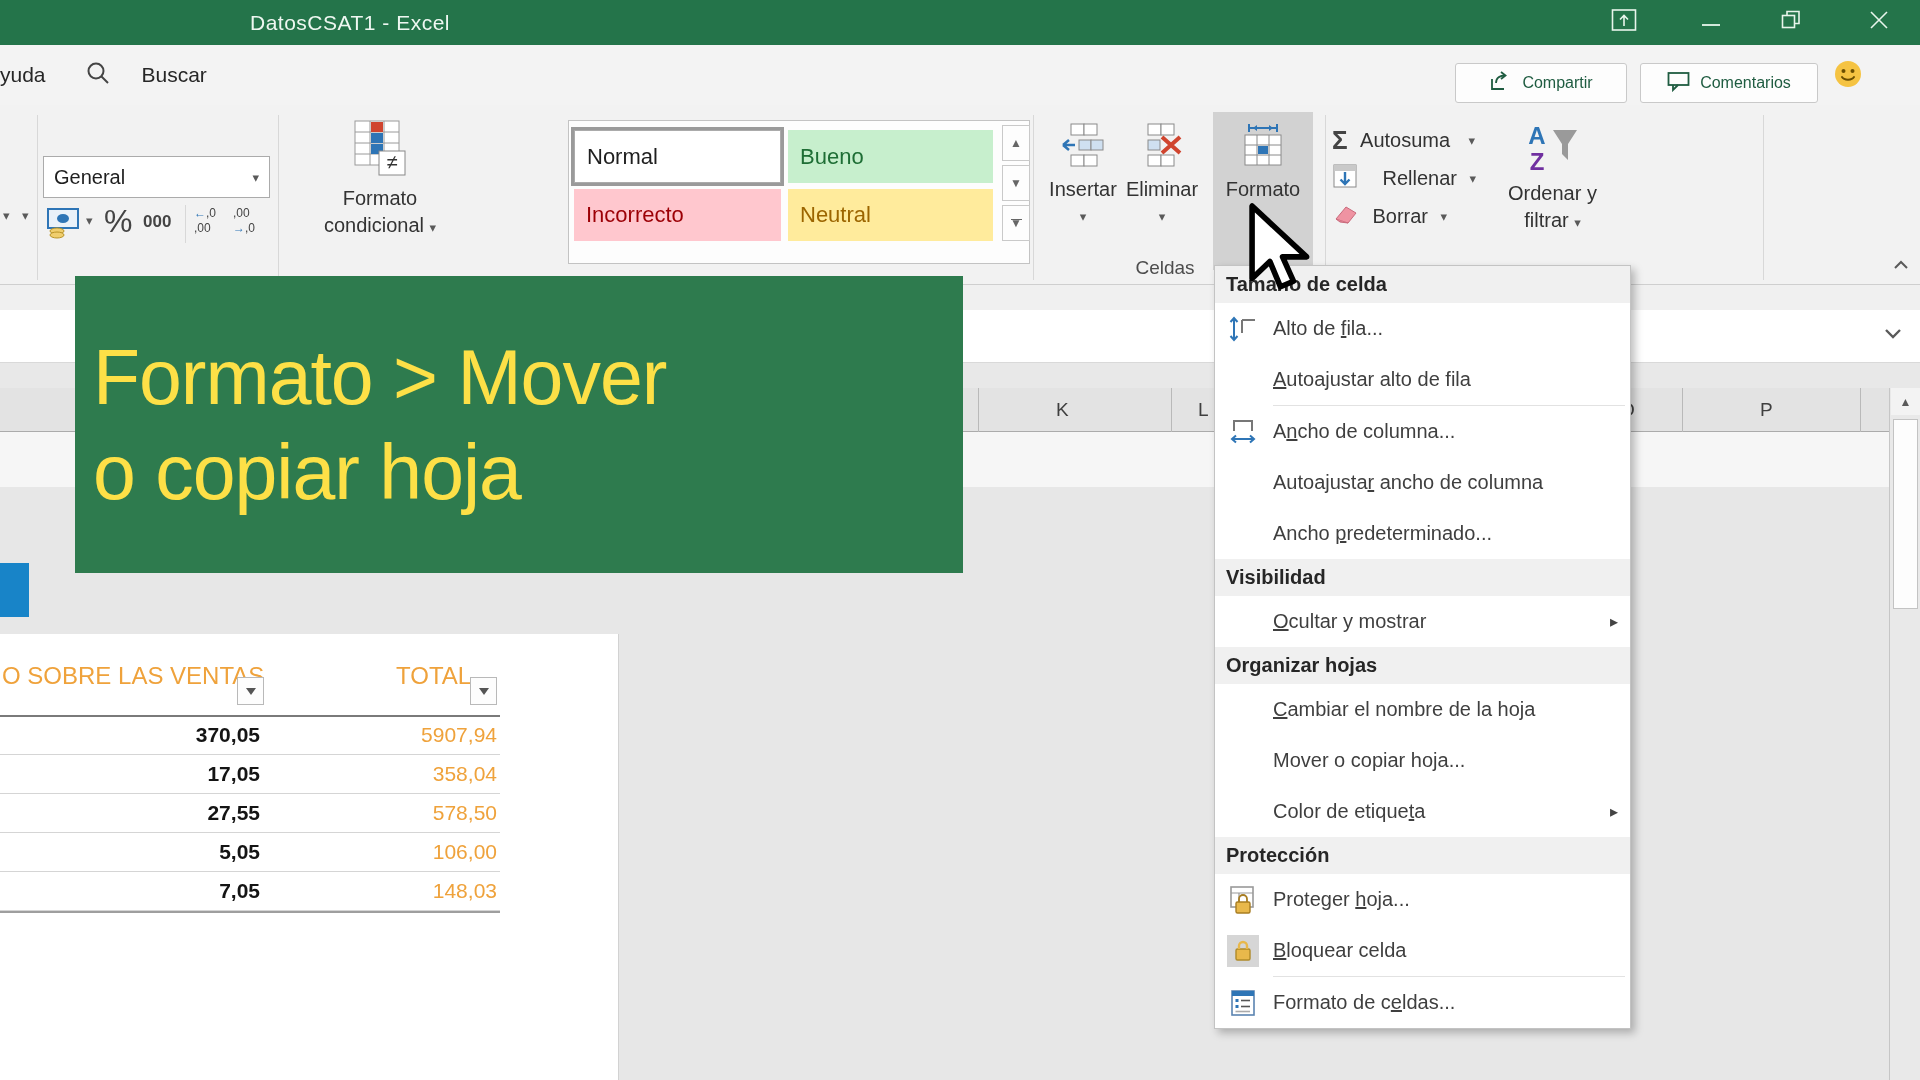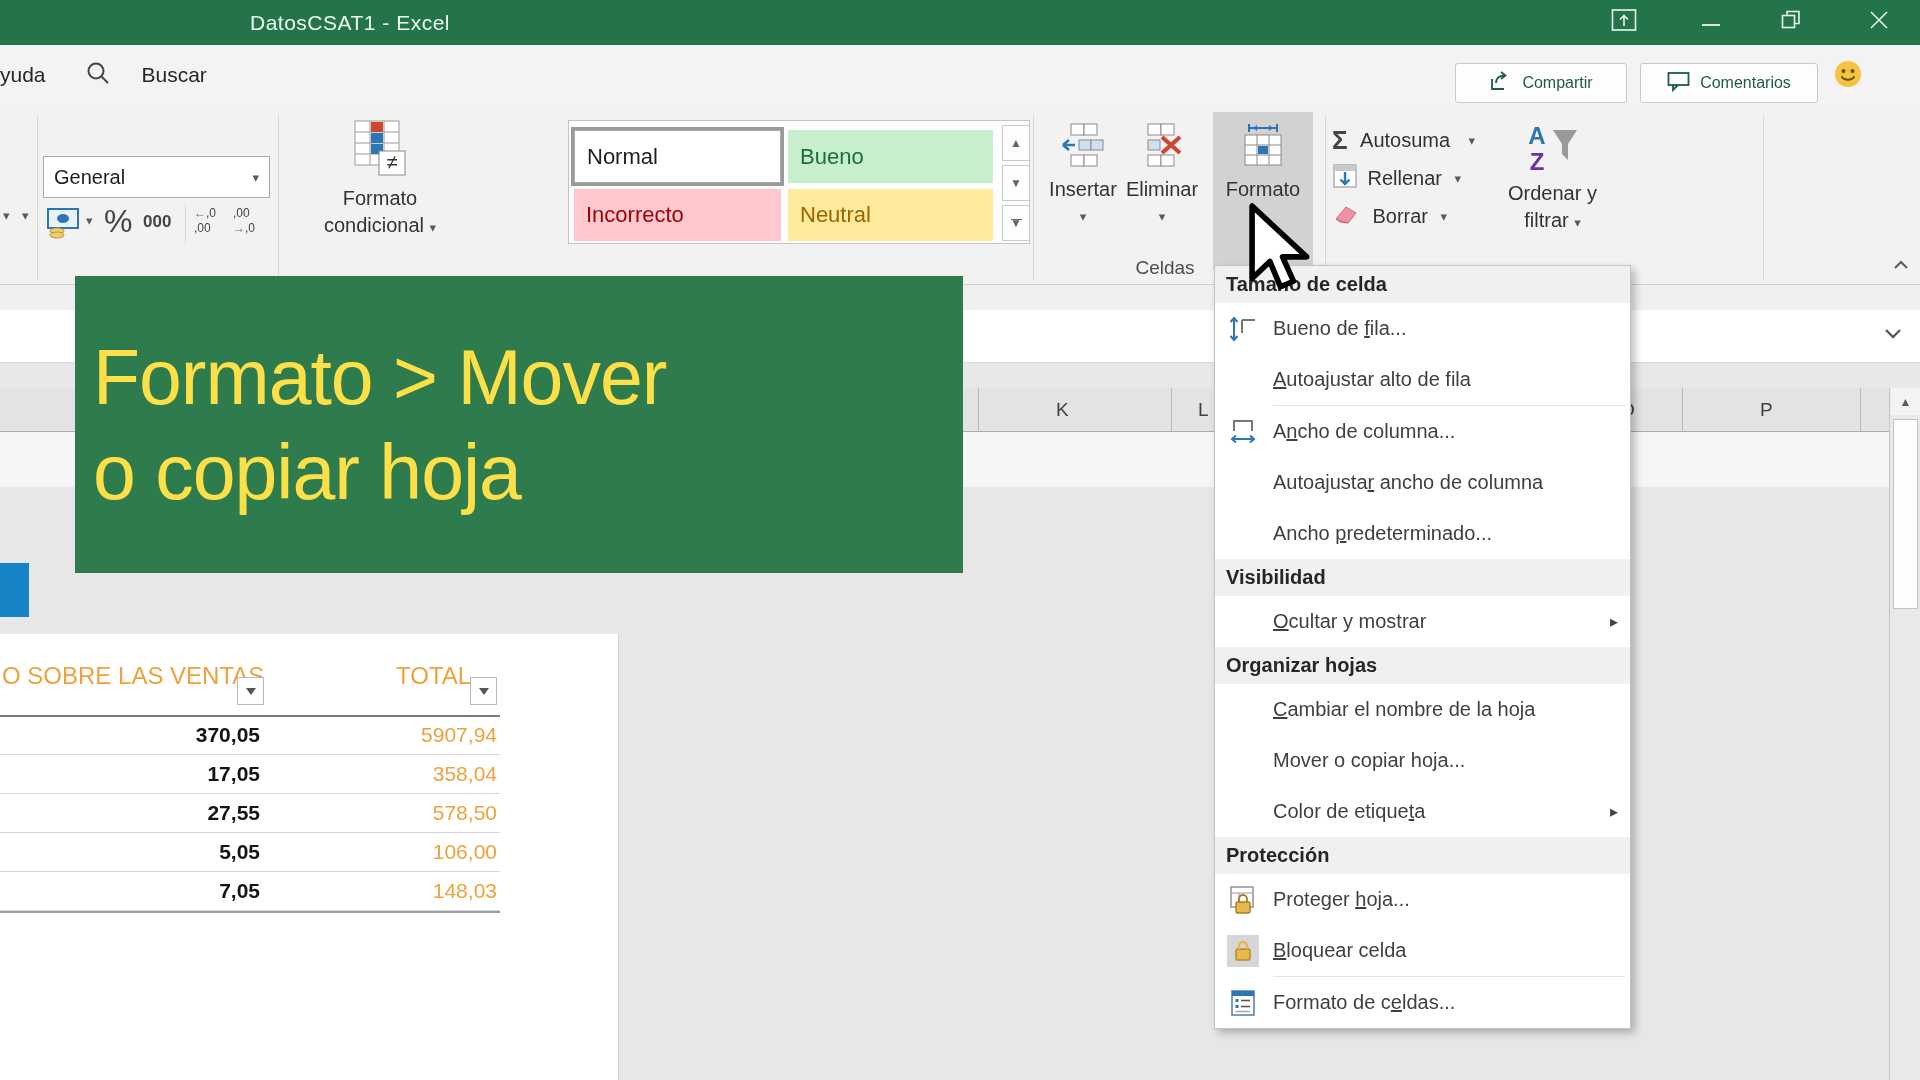--- a/index.html
+++ b/index.html
@@ -197,7 +197,7 @@
       <div class="bigbtn-label"><span>Formato</span><br><span>condicional</span> <span class="caret">▾</span></div>
     </div>
 
-    <div class="abs gallery" style="left:568px; top:15px; width:462px; height:124px;">
+    <div class="abs gallery" style="left:568px; top:15px; width:462px; height:144px;">
       <div class="abs stylecell" style="left:5px; top:9px; width:207px; height:53px; background:#fff; border:1px solid #ababab; outline:3px solid #9a9a9a; color:#1f1f1f;">Normal</div>
       <div class="abs stylecell" style="left:219px; top:9px; width:205px; height:53px; background:#c7efcd; color:#1e6e35;">Bueno</div>
       <div class="abs stylecell" style="left:5px; top:68px; width:207px; height:52px; background:#ffc7ce; color:#9c0006;">Incorrecto</div>

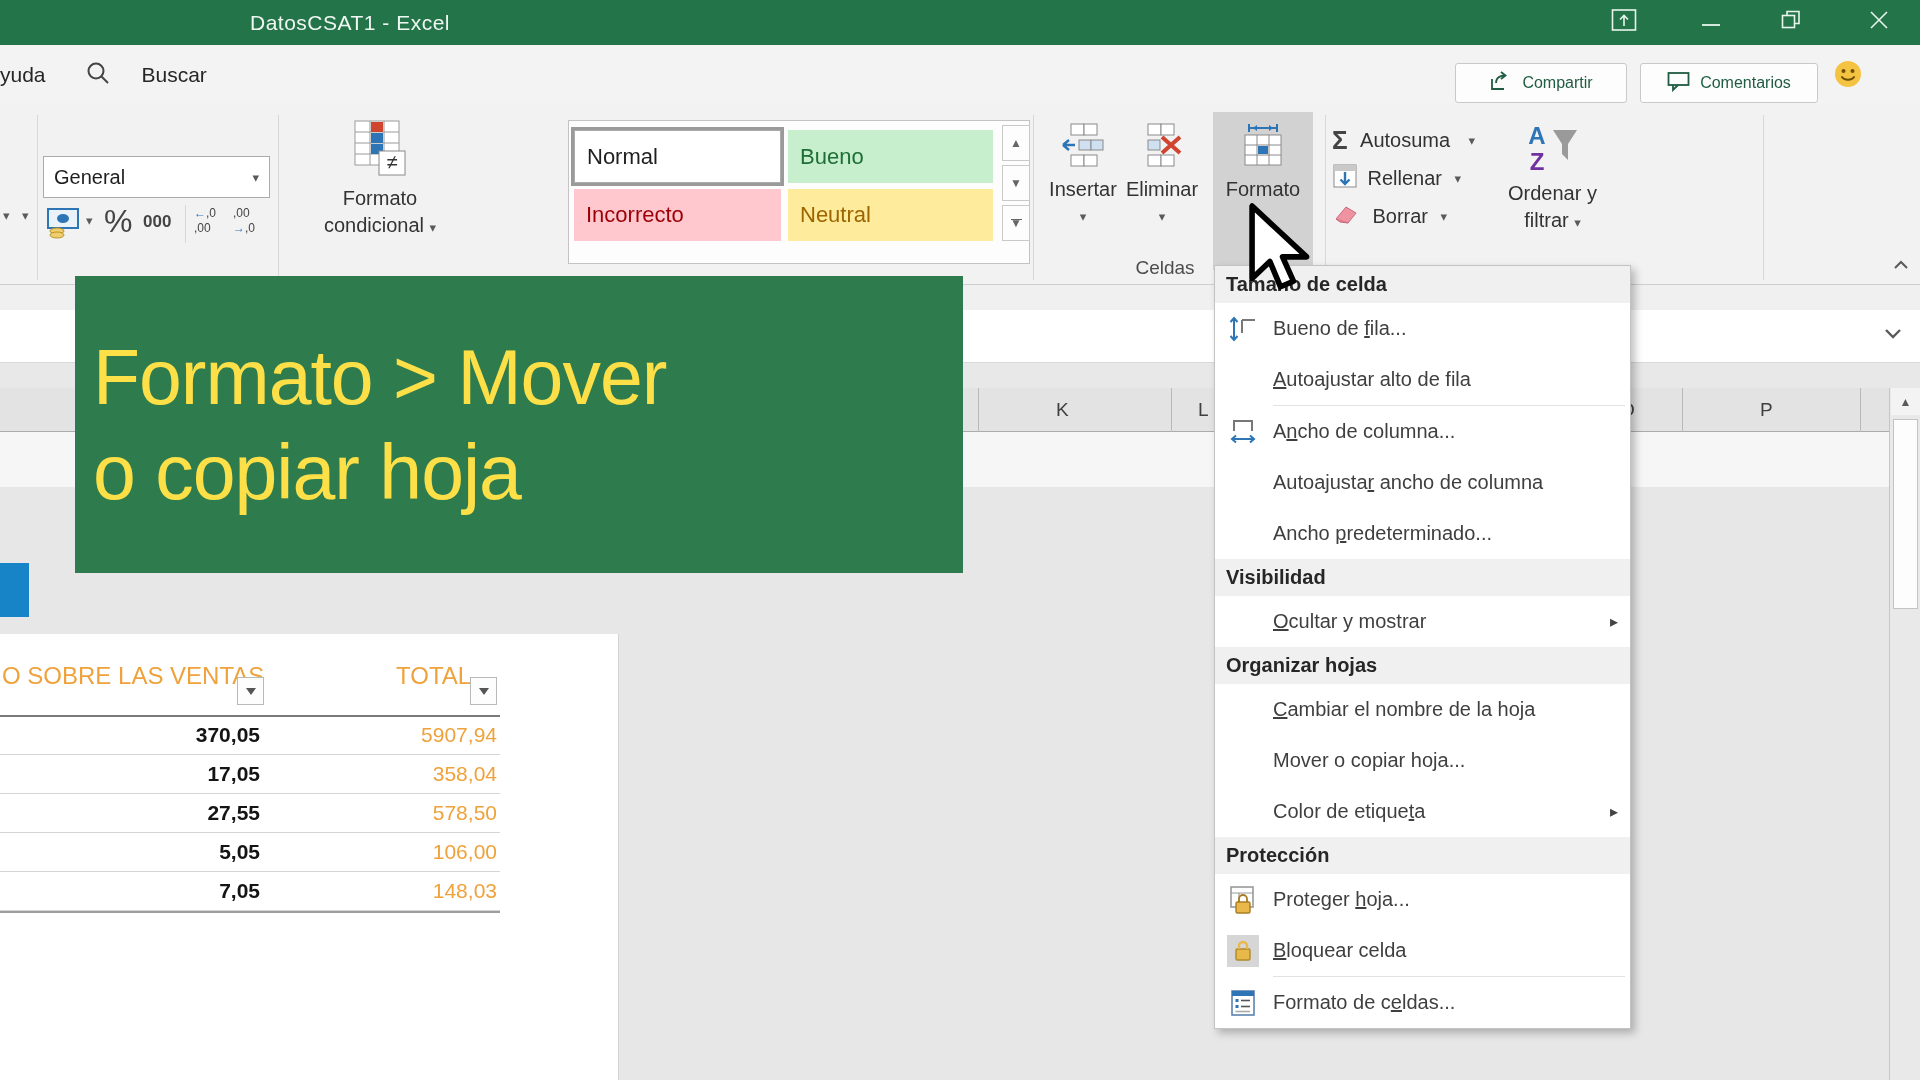--- a/index.html
+++ b/index.html
@@ -269,7 +269,7 @@
             <path d="M13 9 V21 M8.5 16.5 L13 21 L17.5 16.5" stroke="#2e75b6" stroke-width="2.4" fill="none"></path>
           </svg>
       </span>
-      <span class="rlabel" style="margin-left:5px; vertical-align:middle;">Rellenar</span>
+      <span class="rlabel" style="margin-left:20px; vertical-align:middle;">Rellenar</span>
       <span class="caret" style="margin-left:8px; vertical-align:middle;">▾</span>
     </div>
     <div class="abs" style="left:1332px; top:96px;">

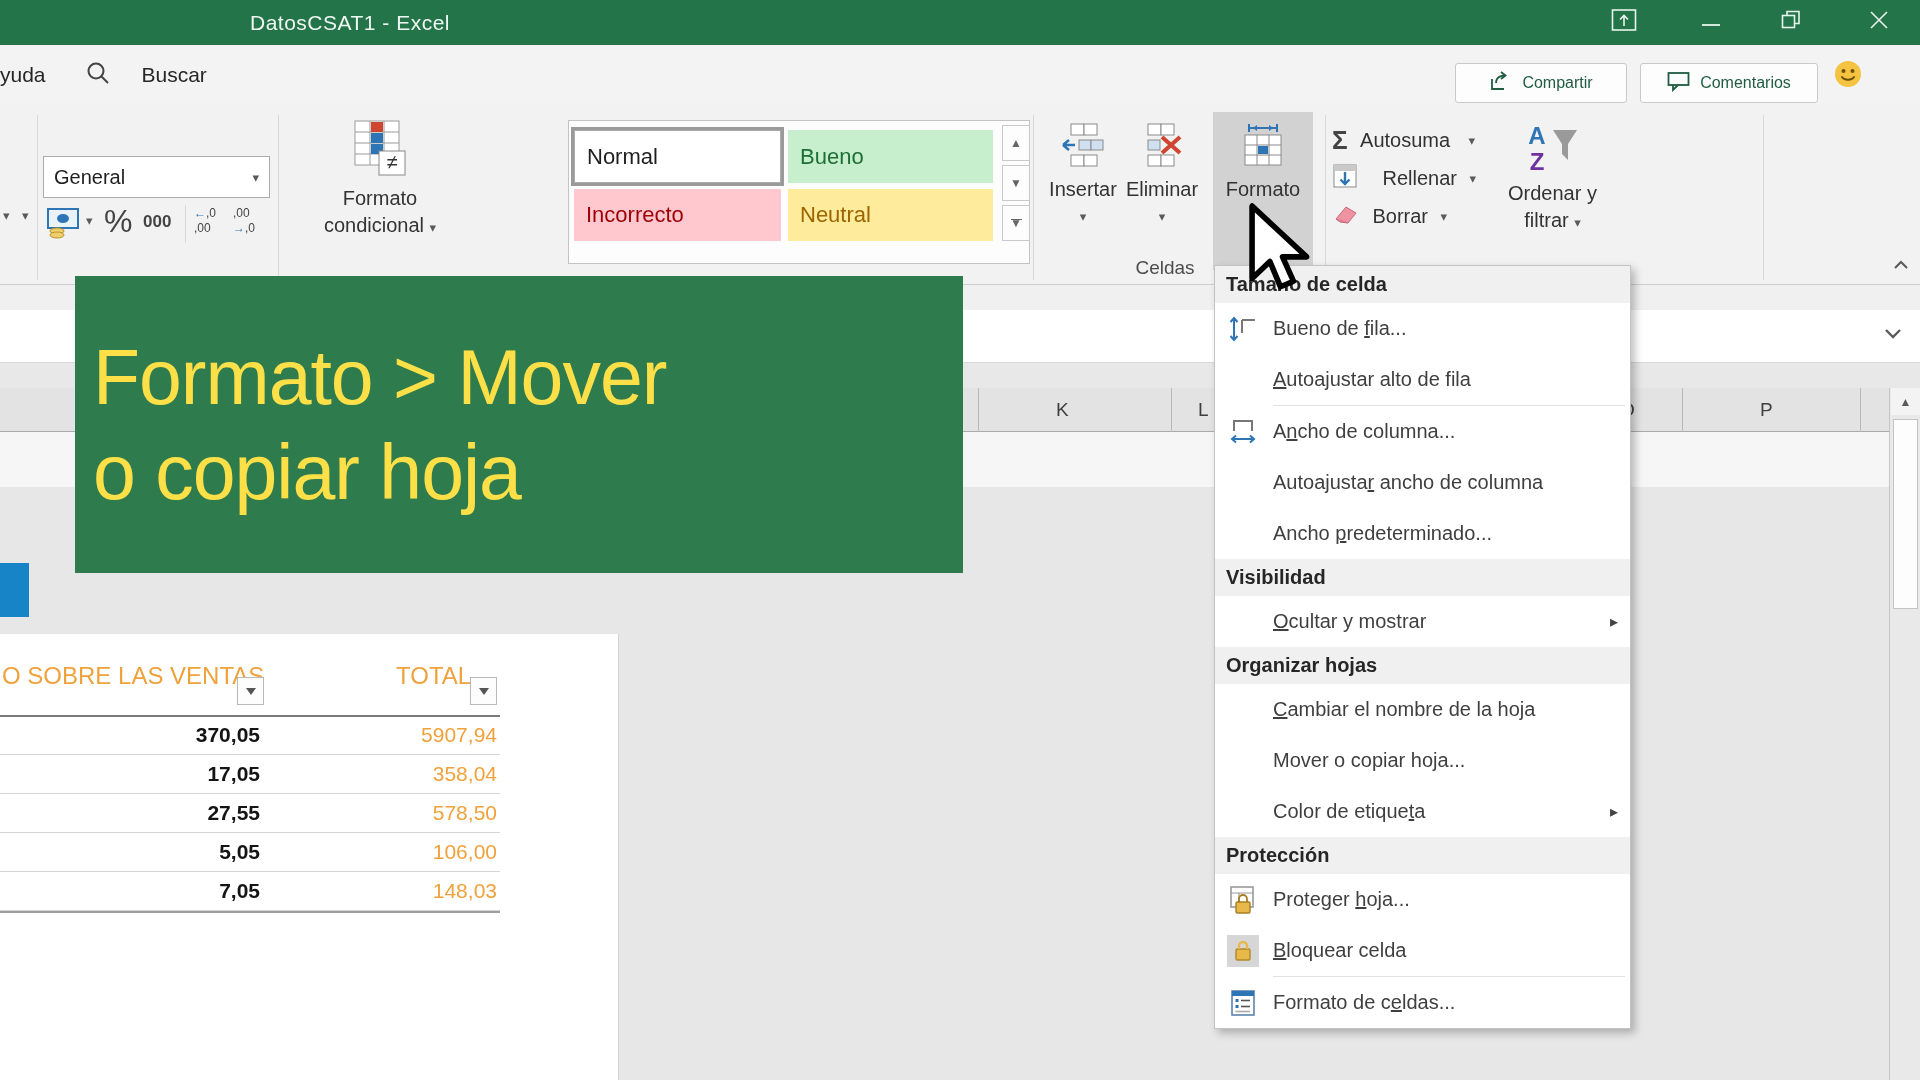--- a/index.html
+++ b/index.html
@@ -379,7 +379,7 @@
             <path d="M14 6 H27 M14 6 V19" fill="none" stroke="#777" stroke-width="2"></path>
           </svg>
         </span>
-        <span class="mtext"><span>Bueno de </span><span class="u">f</span><span>ila...</span></span>
+        <span class="mtext"><span>Alto de </span><span class="u">f</span><span>ila...</span></span>
       </div>
       <div class="menu-item">
         <span class="micon"></span>

